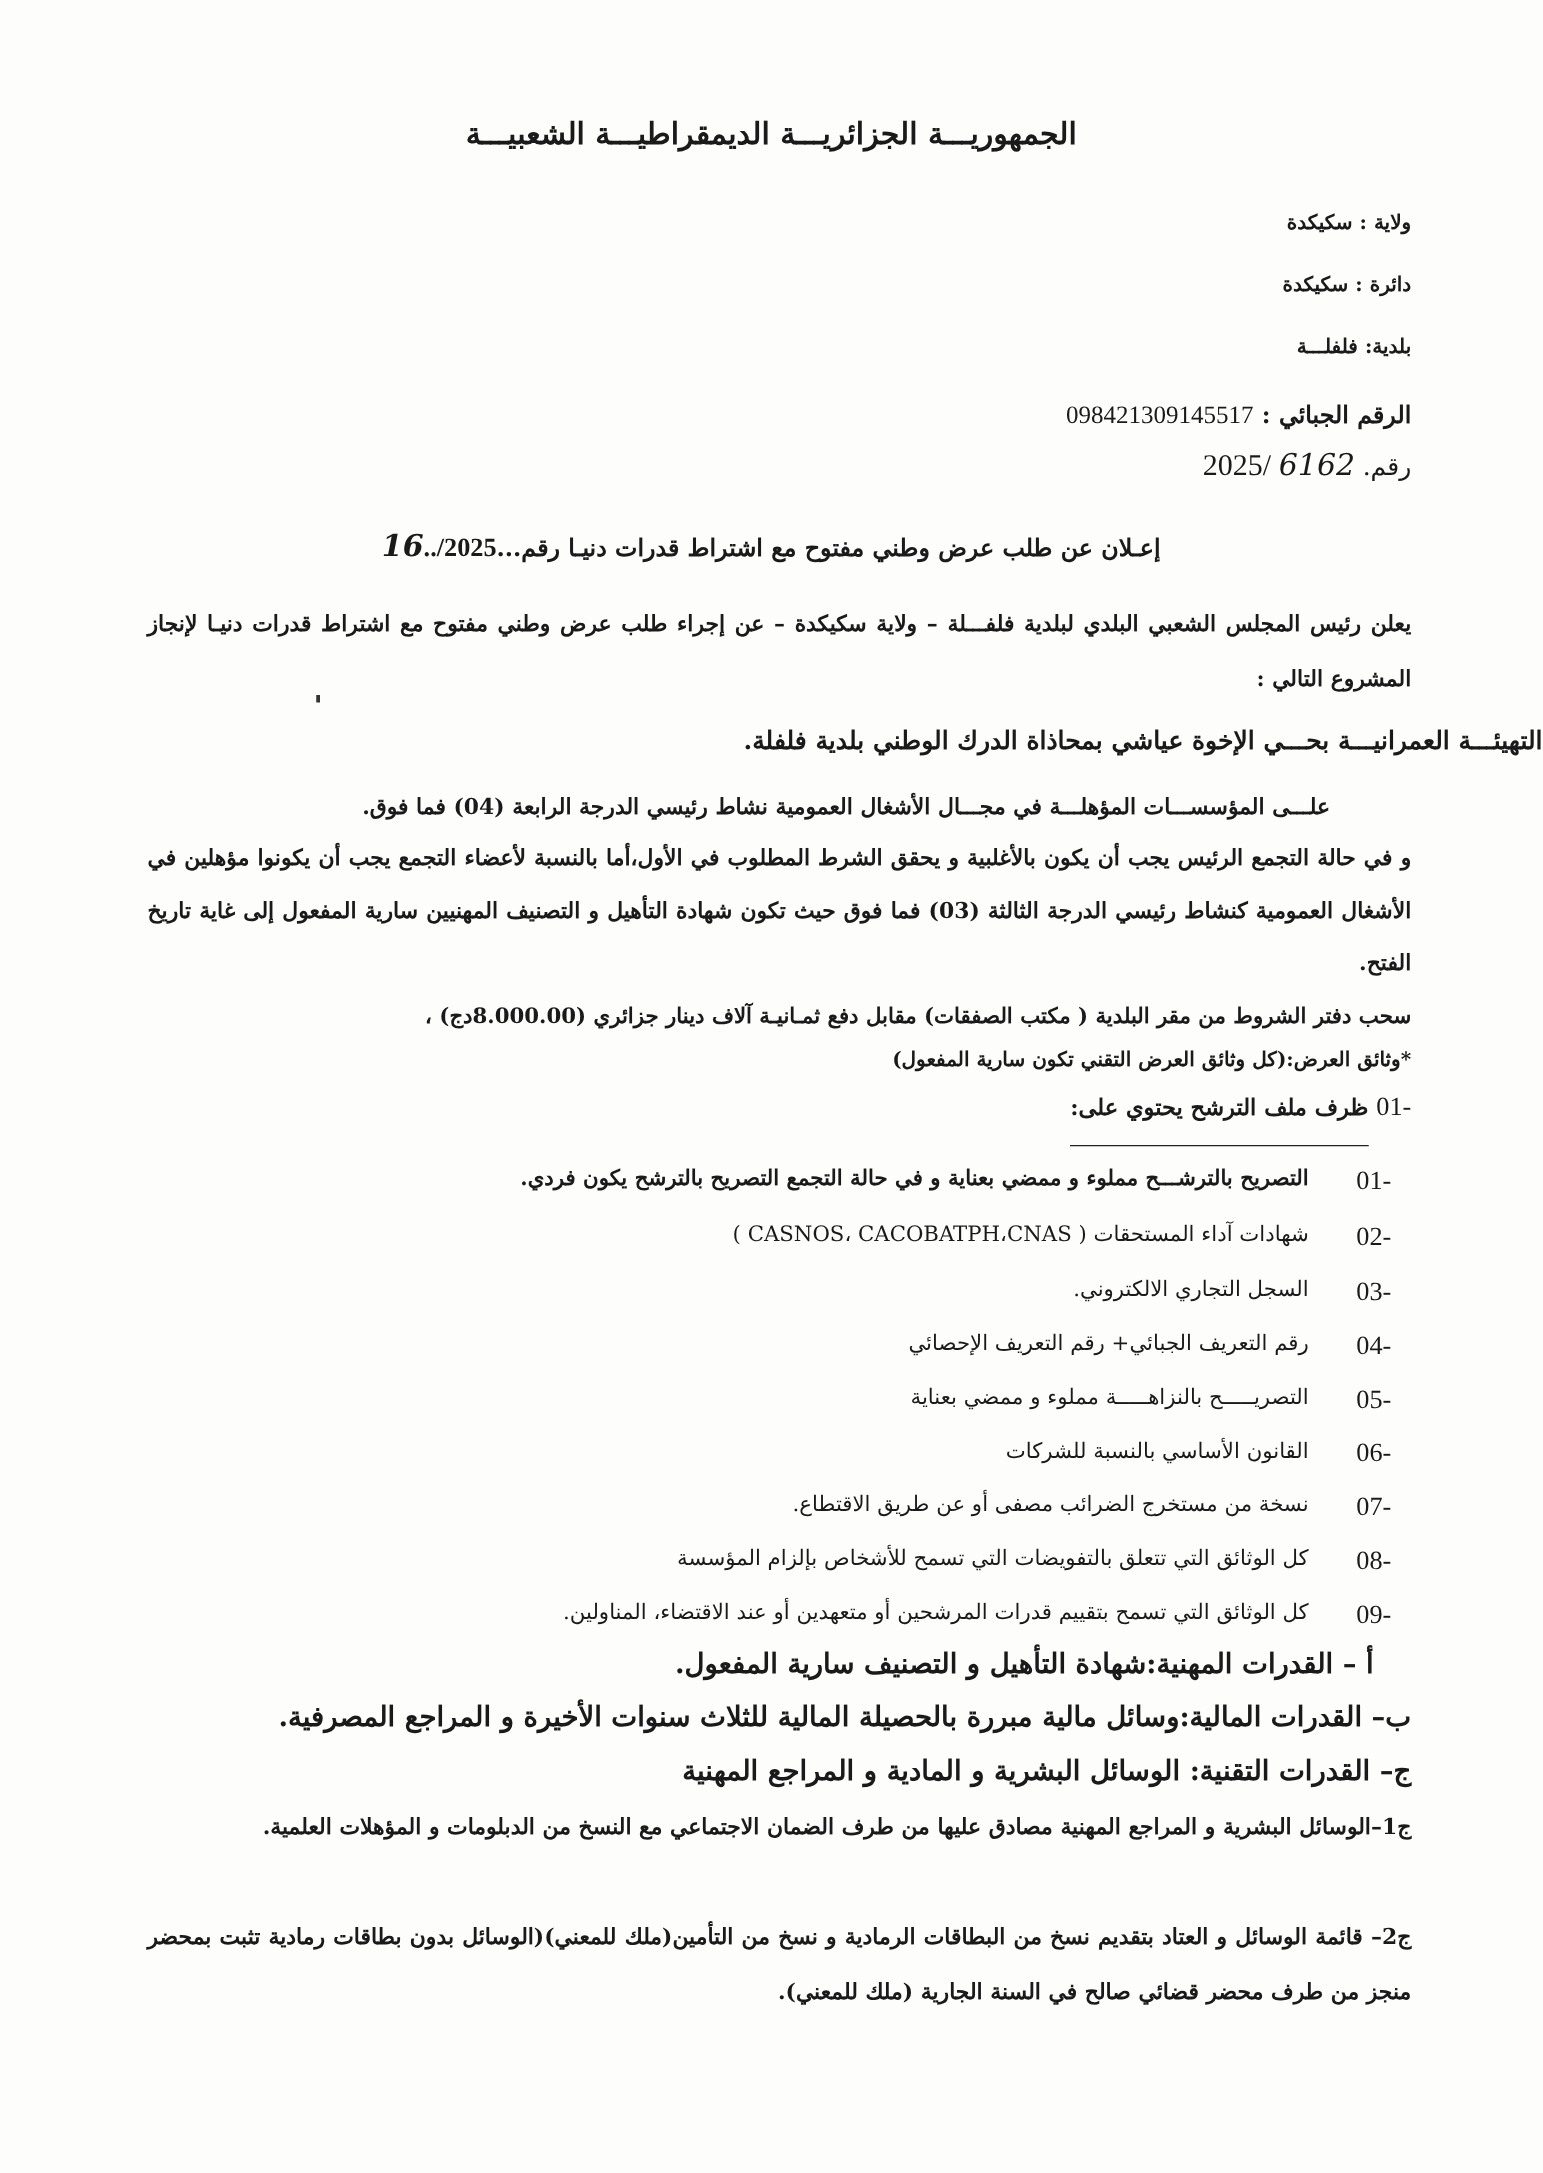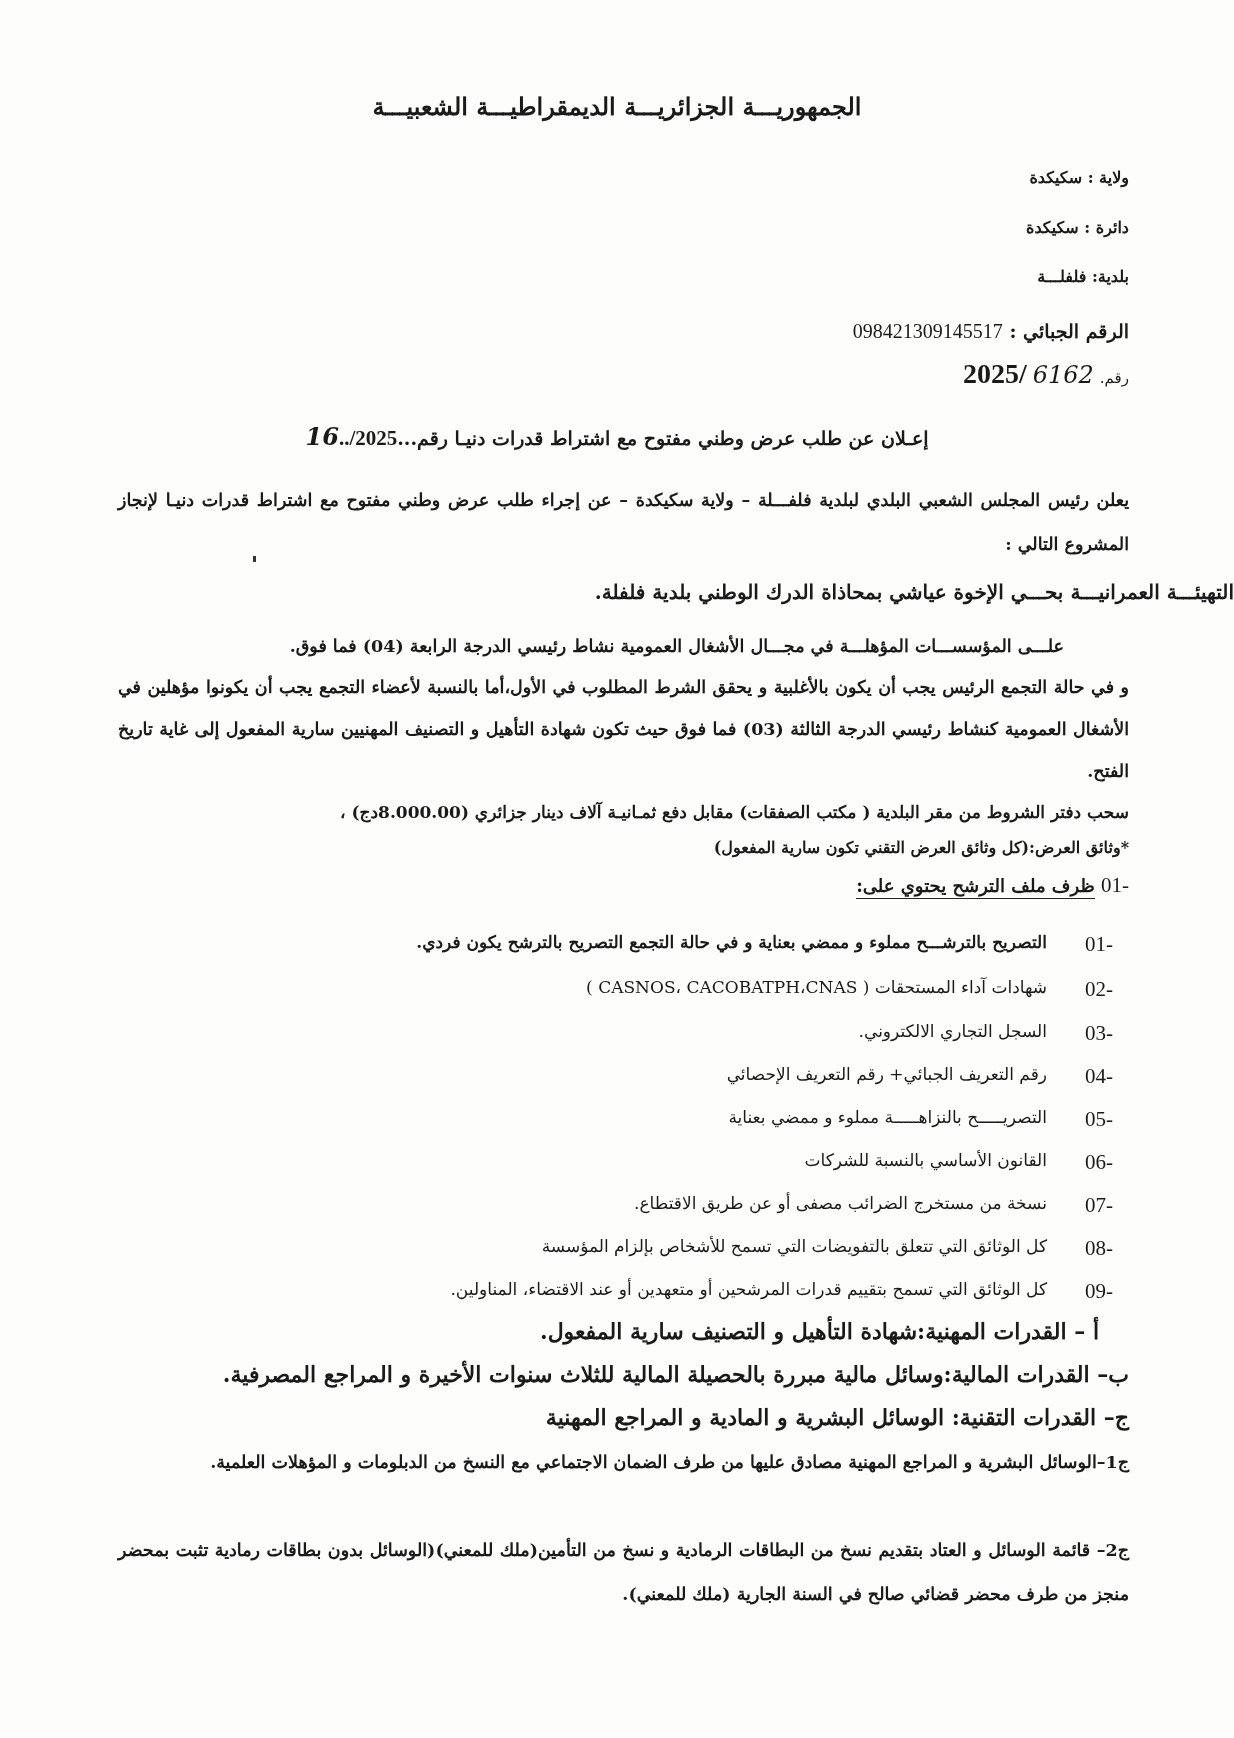--- a/index.html
+++ b/index.html
@@ -53,7 +53,7 @@
   <div class="abs num" style="top:358px;">
     <span style="font-size:15px">رقم.</span>
     <span class="hand">6162</span>
-    <span class="ltr" style="font-size:28px; font-weight:bold;">2025/</span>
+    <span class="ltr" style="font-size:24px; font-weight:normal;">2025/</span>
   </div>
 
   <div class="abs announce">

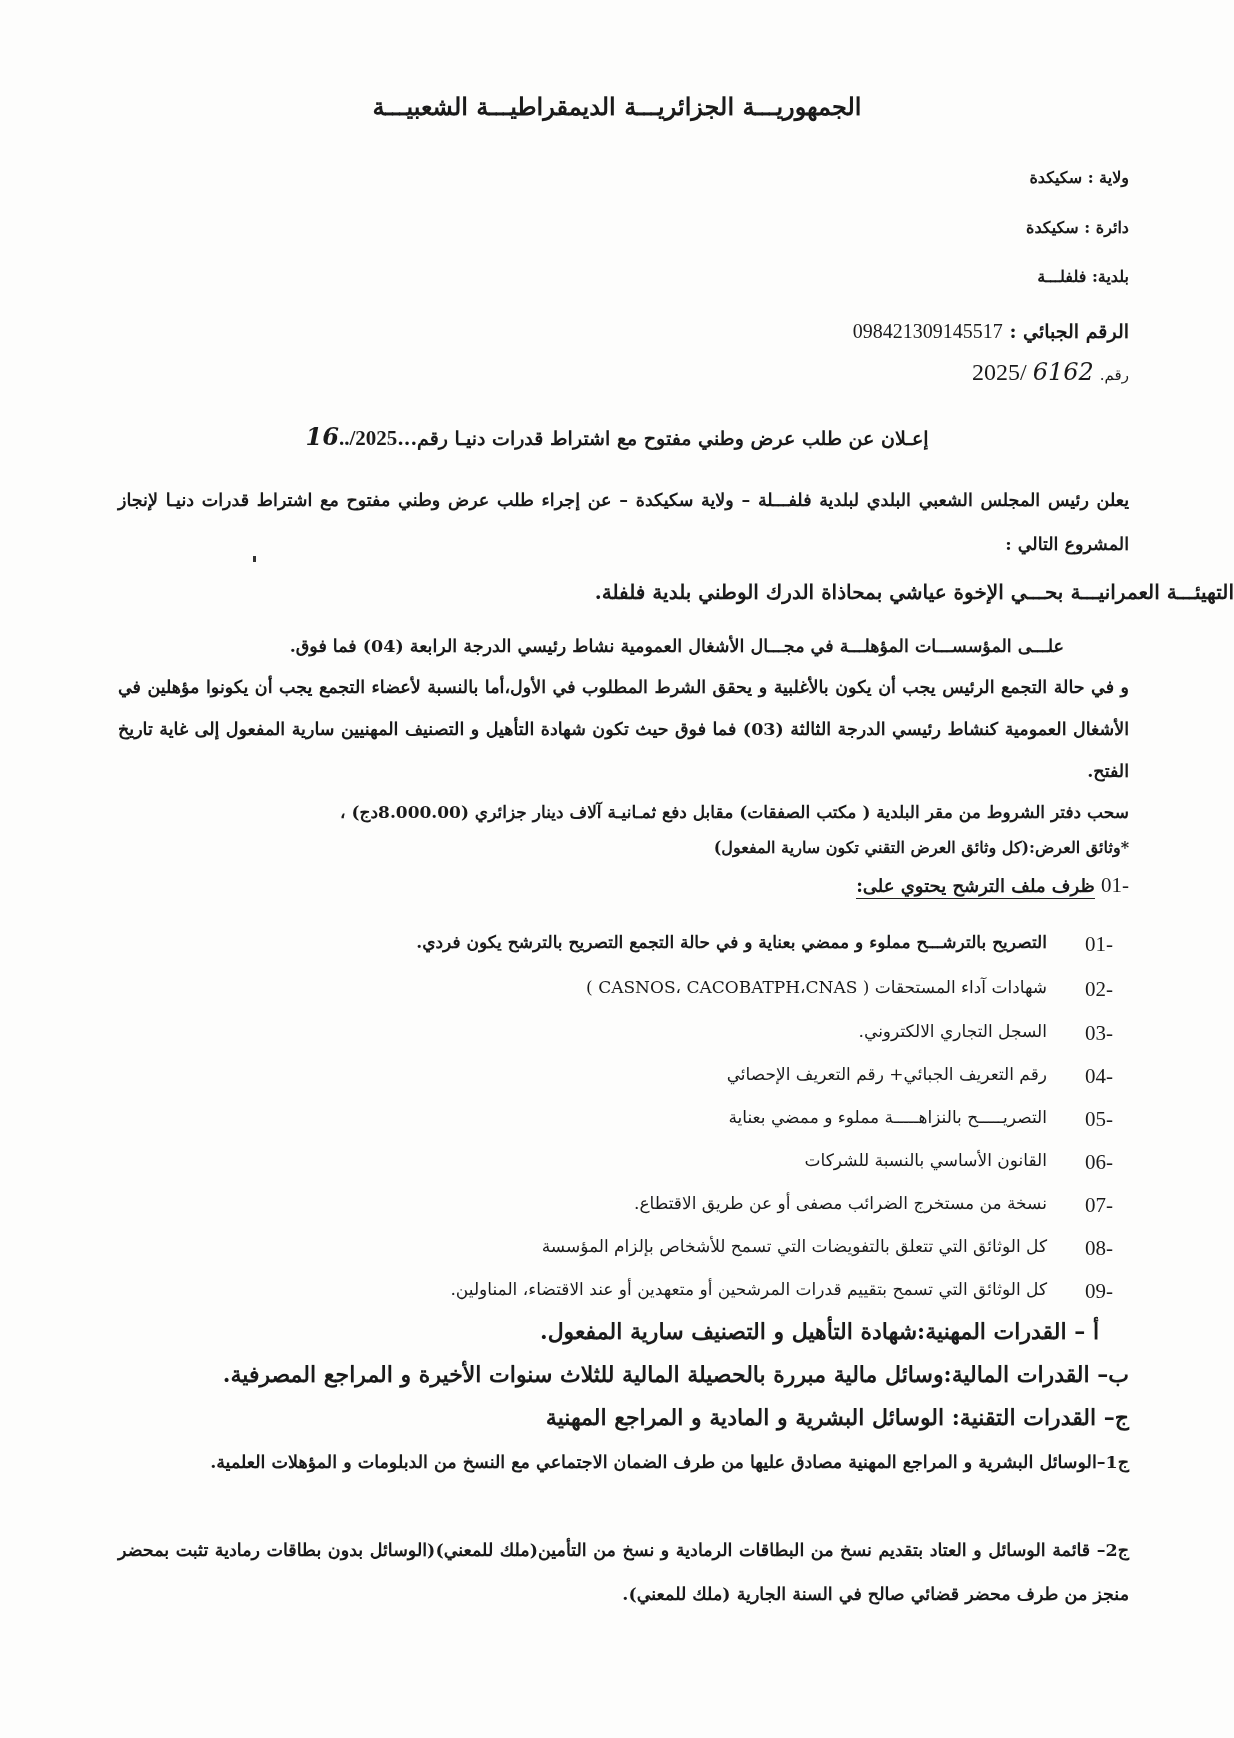--- a/index.html
+++ b/index.html
@@ -51,7 +51,7 @@
     <span class="ltr" style="font-size:20px; font-weight:normal;margin-top:44px;">098421309145517</span>
   </div>
   <div class="abs num" style="top:358px;">
-    <span style="font-size:15px">رقم.</span>
+    <span style="font-size:20px">رقم.</span>
     <span class="hand">6162</span>
     <span class="ltr" style="font-size:24px; font-weight:normal;">2025/</span>
   </div>

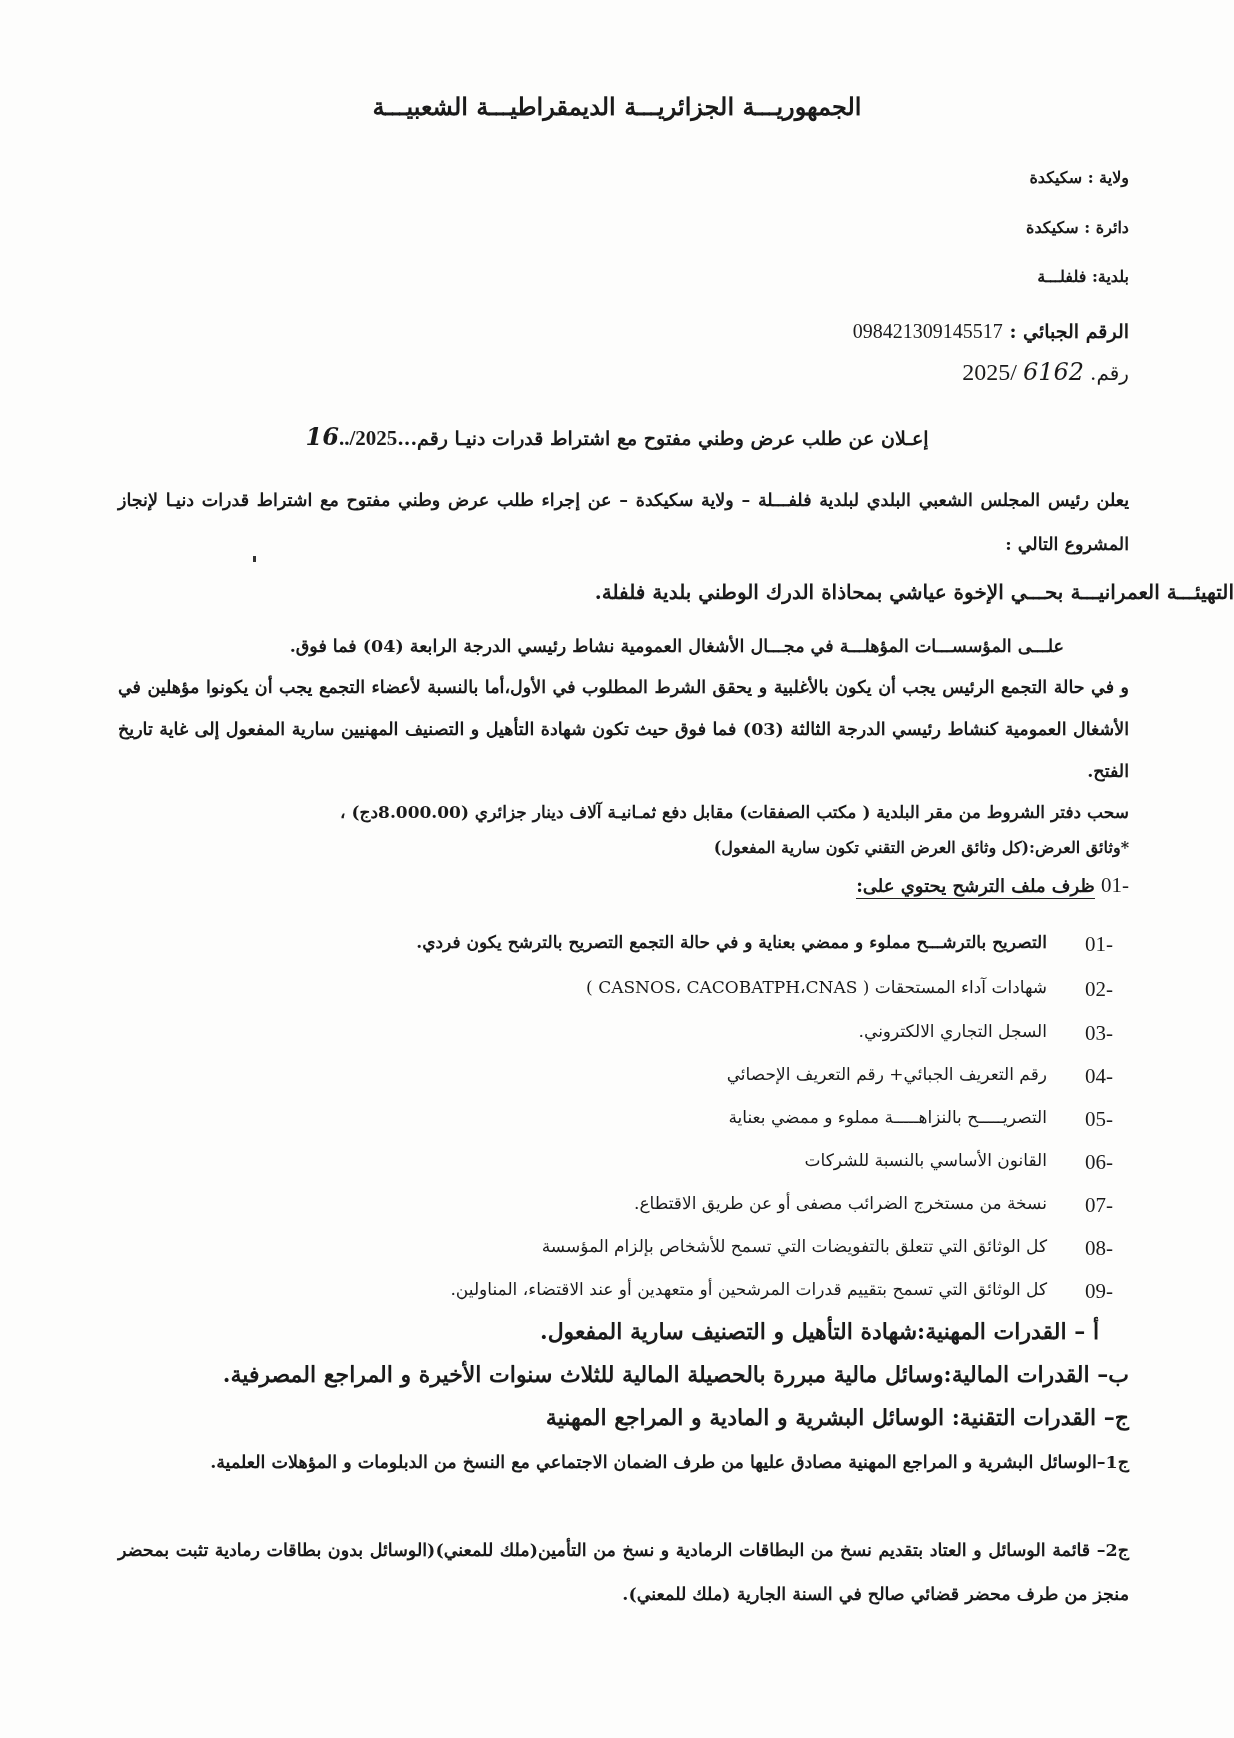--- a/index.html
+++ b/index.html
@@ -19,7 +19,7 @@
   .project { top: 580px; left: 0; right: 0; font-size: 20px; font-weight: bold; }
   .bold { font-weight: bold; }
   .line { right: 105px; font-size: 17px; font-weight: bold; }
-  .underline { border-bottom: 1.5px solid #222; padding-bottom: 2px; }
+  .underline { border-bottom: 1.5px solid #222; padding-bottom: 19px; }
   .item { right: 105px; font-size: 17px; display: flex; gap: 38px; }
   .item .n { font-family: "Liberation Serif", serif; font-size: 21px; direction: ltr; width: 44px; text-align: left; }
   .sub { right: 105px; font-size: 22px; font-weight: bold; }

